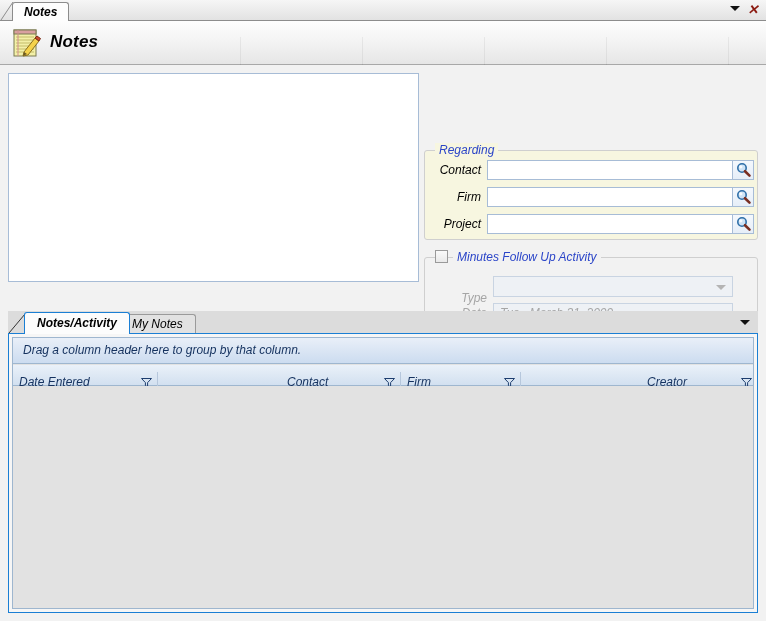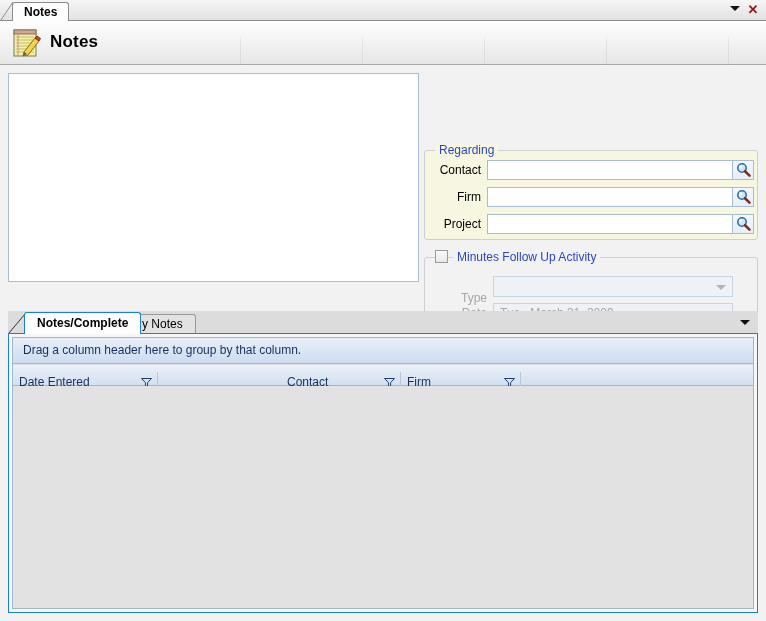--- a/index.html
+++ b/index.html
@@ -16,6 +16,7 @@
     width: 766px; height: 621px;
     background: #1d4ed8;
     box-sizing: border-box;
+    font-style: italic;
   }
 
   

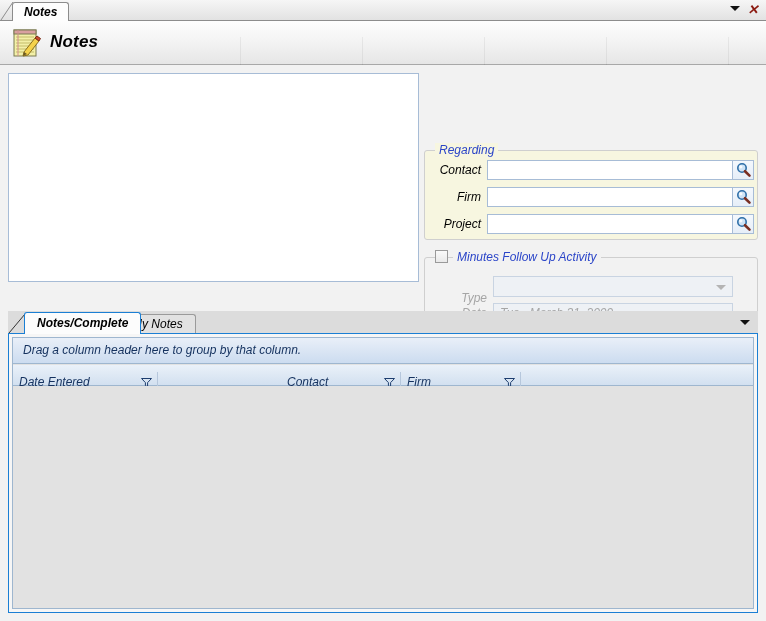--- a/index.html
+++ b/index.html
@@ -453,7 +453,7 @@
           </svg>
       </div>
       <div class="tab active" style="left:16px;">
-        <span>Notes/Complete</span>
+        <span>Notes/Activity</span>
       </div>
       <div class="tab" style="left:111px;">
         <span>My Notes</span>

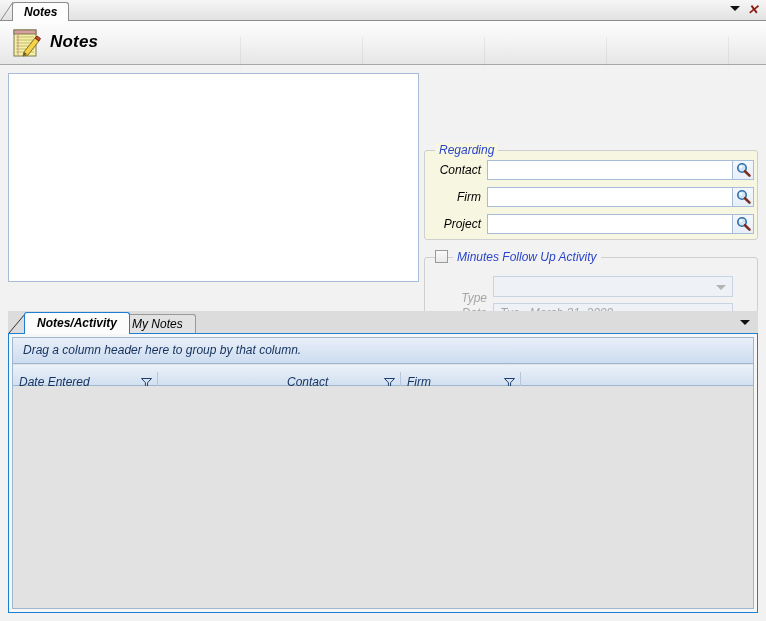--- a/index.html
+++ b/index.html
@@ -493,6 +493,14 @@
                 </svg>
             </div>
           </div>
+          <div class="colhdr" style="left:628px; width:116px; border-right:none;">
+            <div class="ctitle">Creator</div>
+            <div class="filter">
+              <svg width="11" height="10" viewBox="0 0 11 10">
+                  <path d="M0.5 0.5 H10.5 L6.6 4.6 V9.2 L4.4 7.6 V4.6 Z" fill="none" stroke="#1d3d6e" stroke-width="1"></path>
+                </svg>
+            </div>
+          </div>
         </div>
 
         <div class="gridbody"></div>

